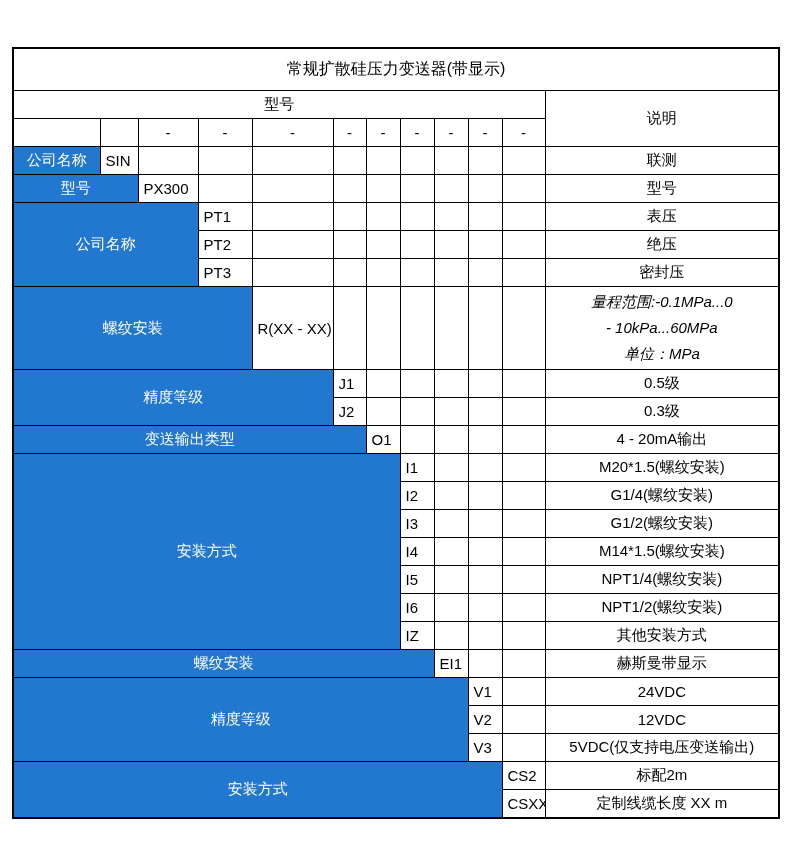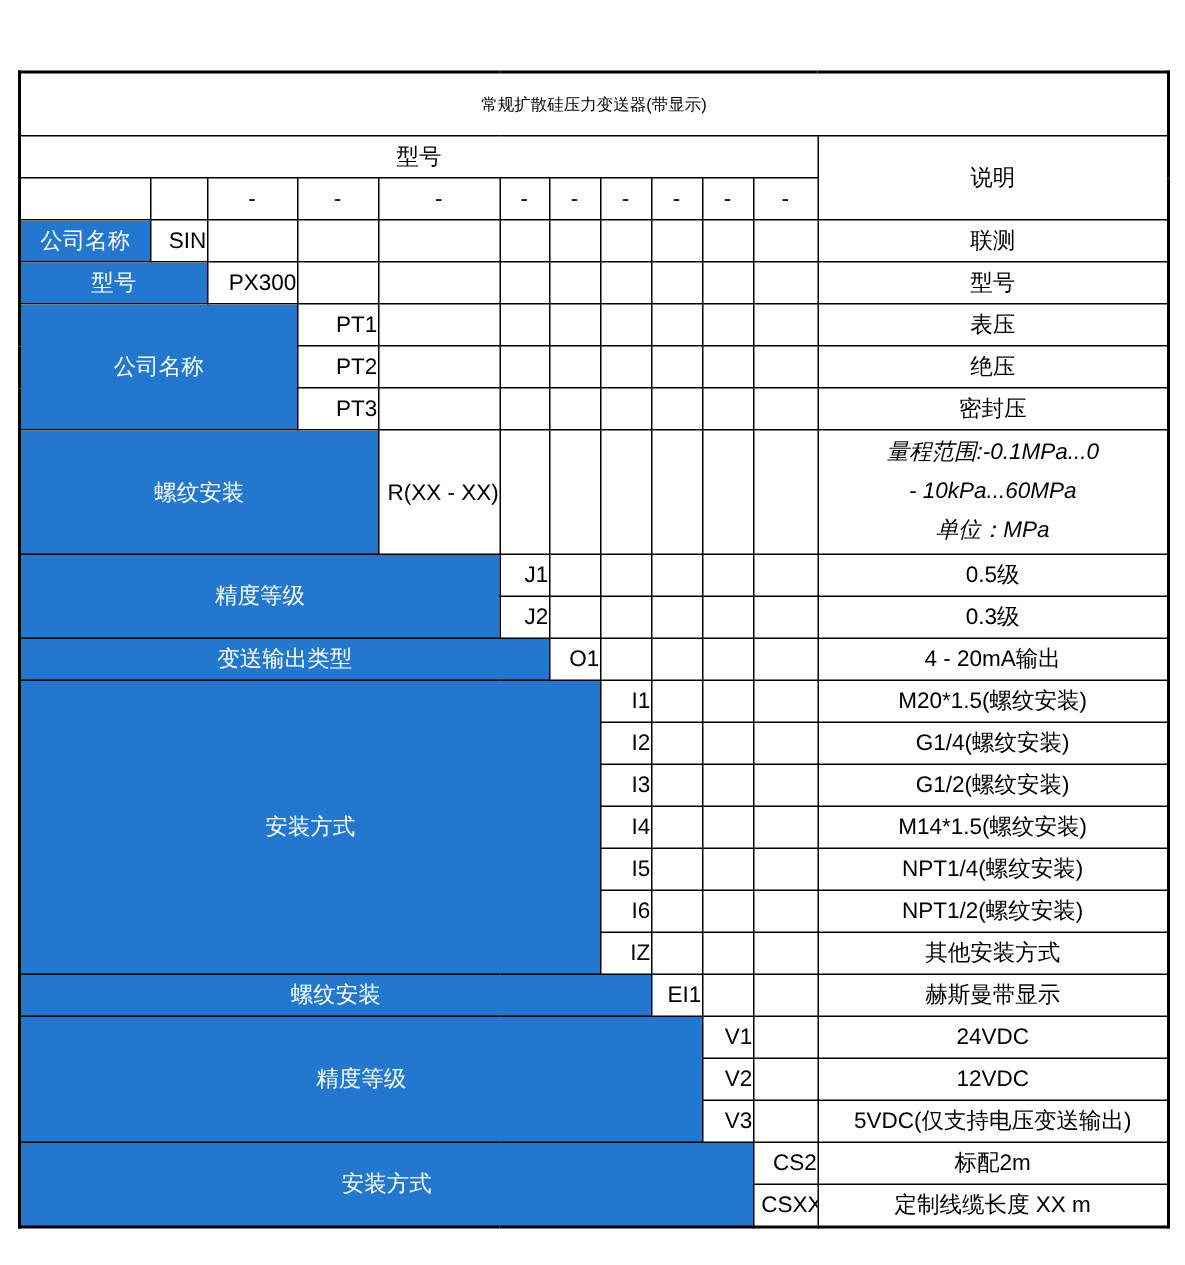--- a/index.html
+++ b/index.html
@@ -28,7 +28,7 @@
     overflow: hidden;
     white-space: nowrap;
   }
-  td.title-cell { height: 41px; font-size: 11px; }
+  td.title-cell { height: 41px; font-size: 16px; }
   td.cat {
     background: var(--accent-blue);
     color: #ffffff;

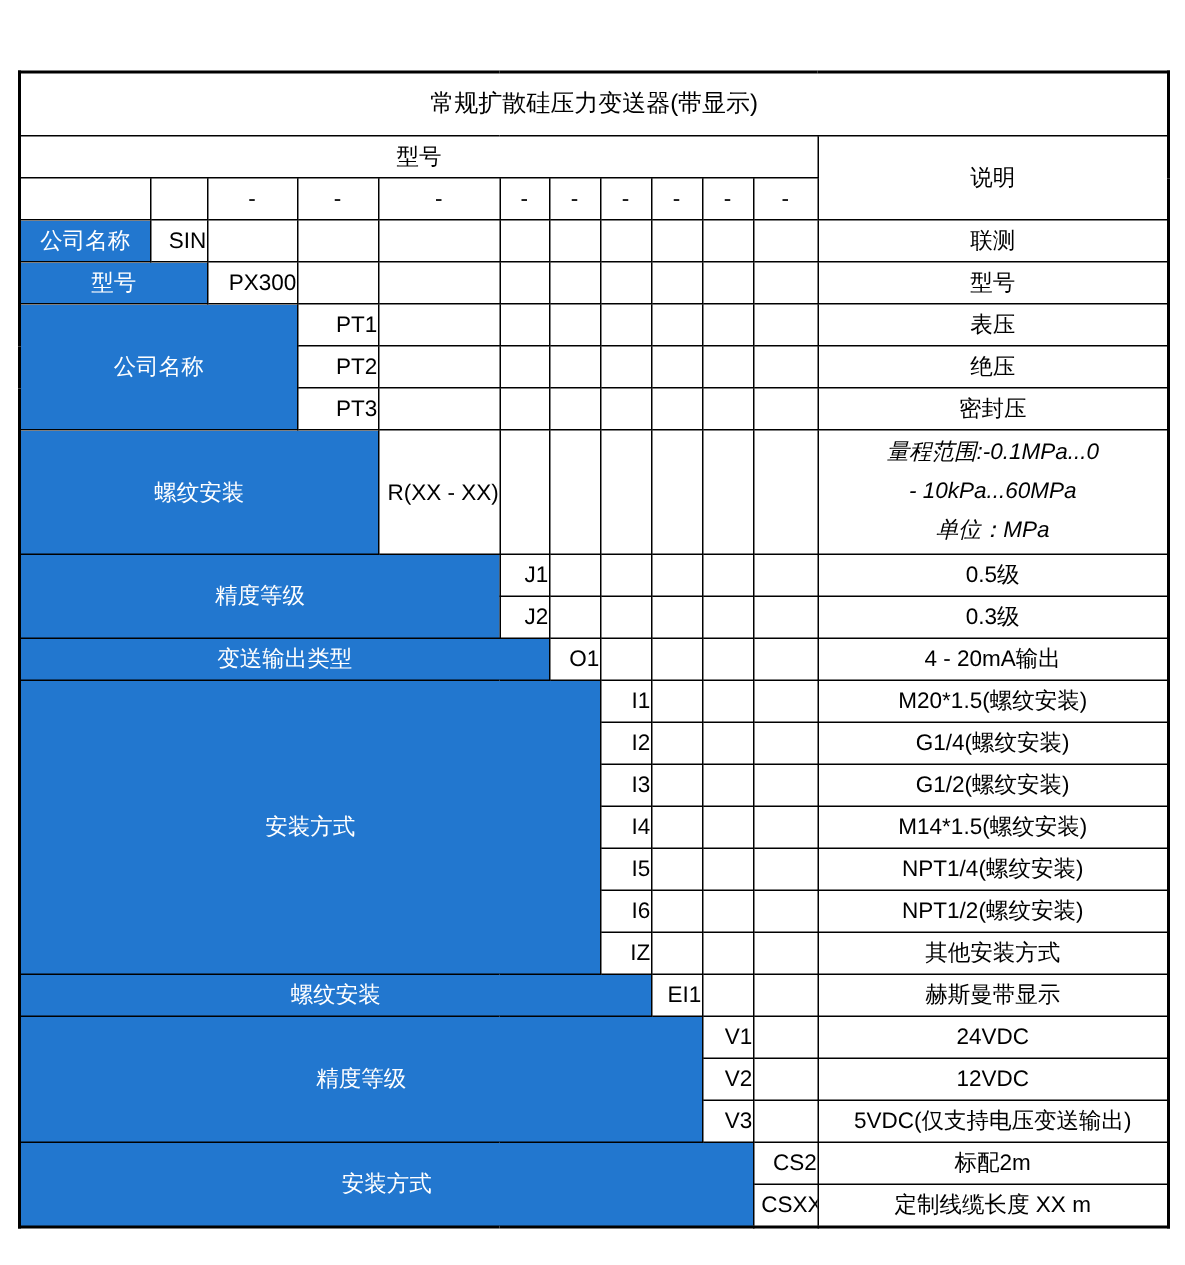--- a/index.html
+++ b/index.html
@@ -34,7 +34,7 @@
     color: #ffffff;
     margin-left: 44px;
   }
-  td.code { text-align: right; padding-left: 5px; }
+  td.code { text-align: left; padding-left: 5px; }
   td.desc {}
   tr.range-row td { height: 82px; }
   td.desc-multi div { line-height: 26px; font-style: italic; }

